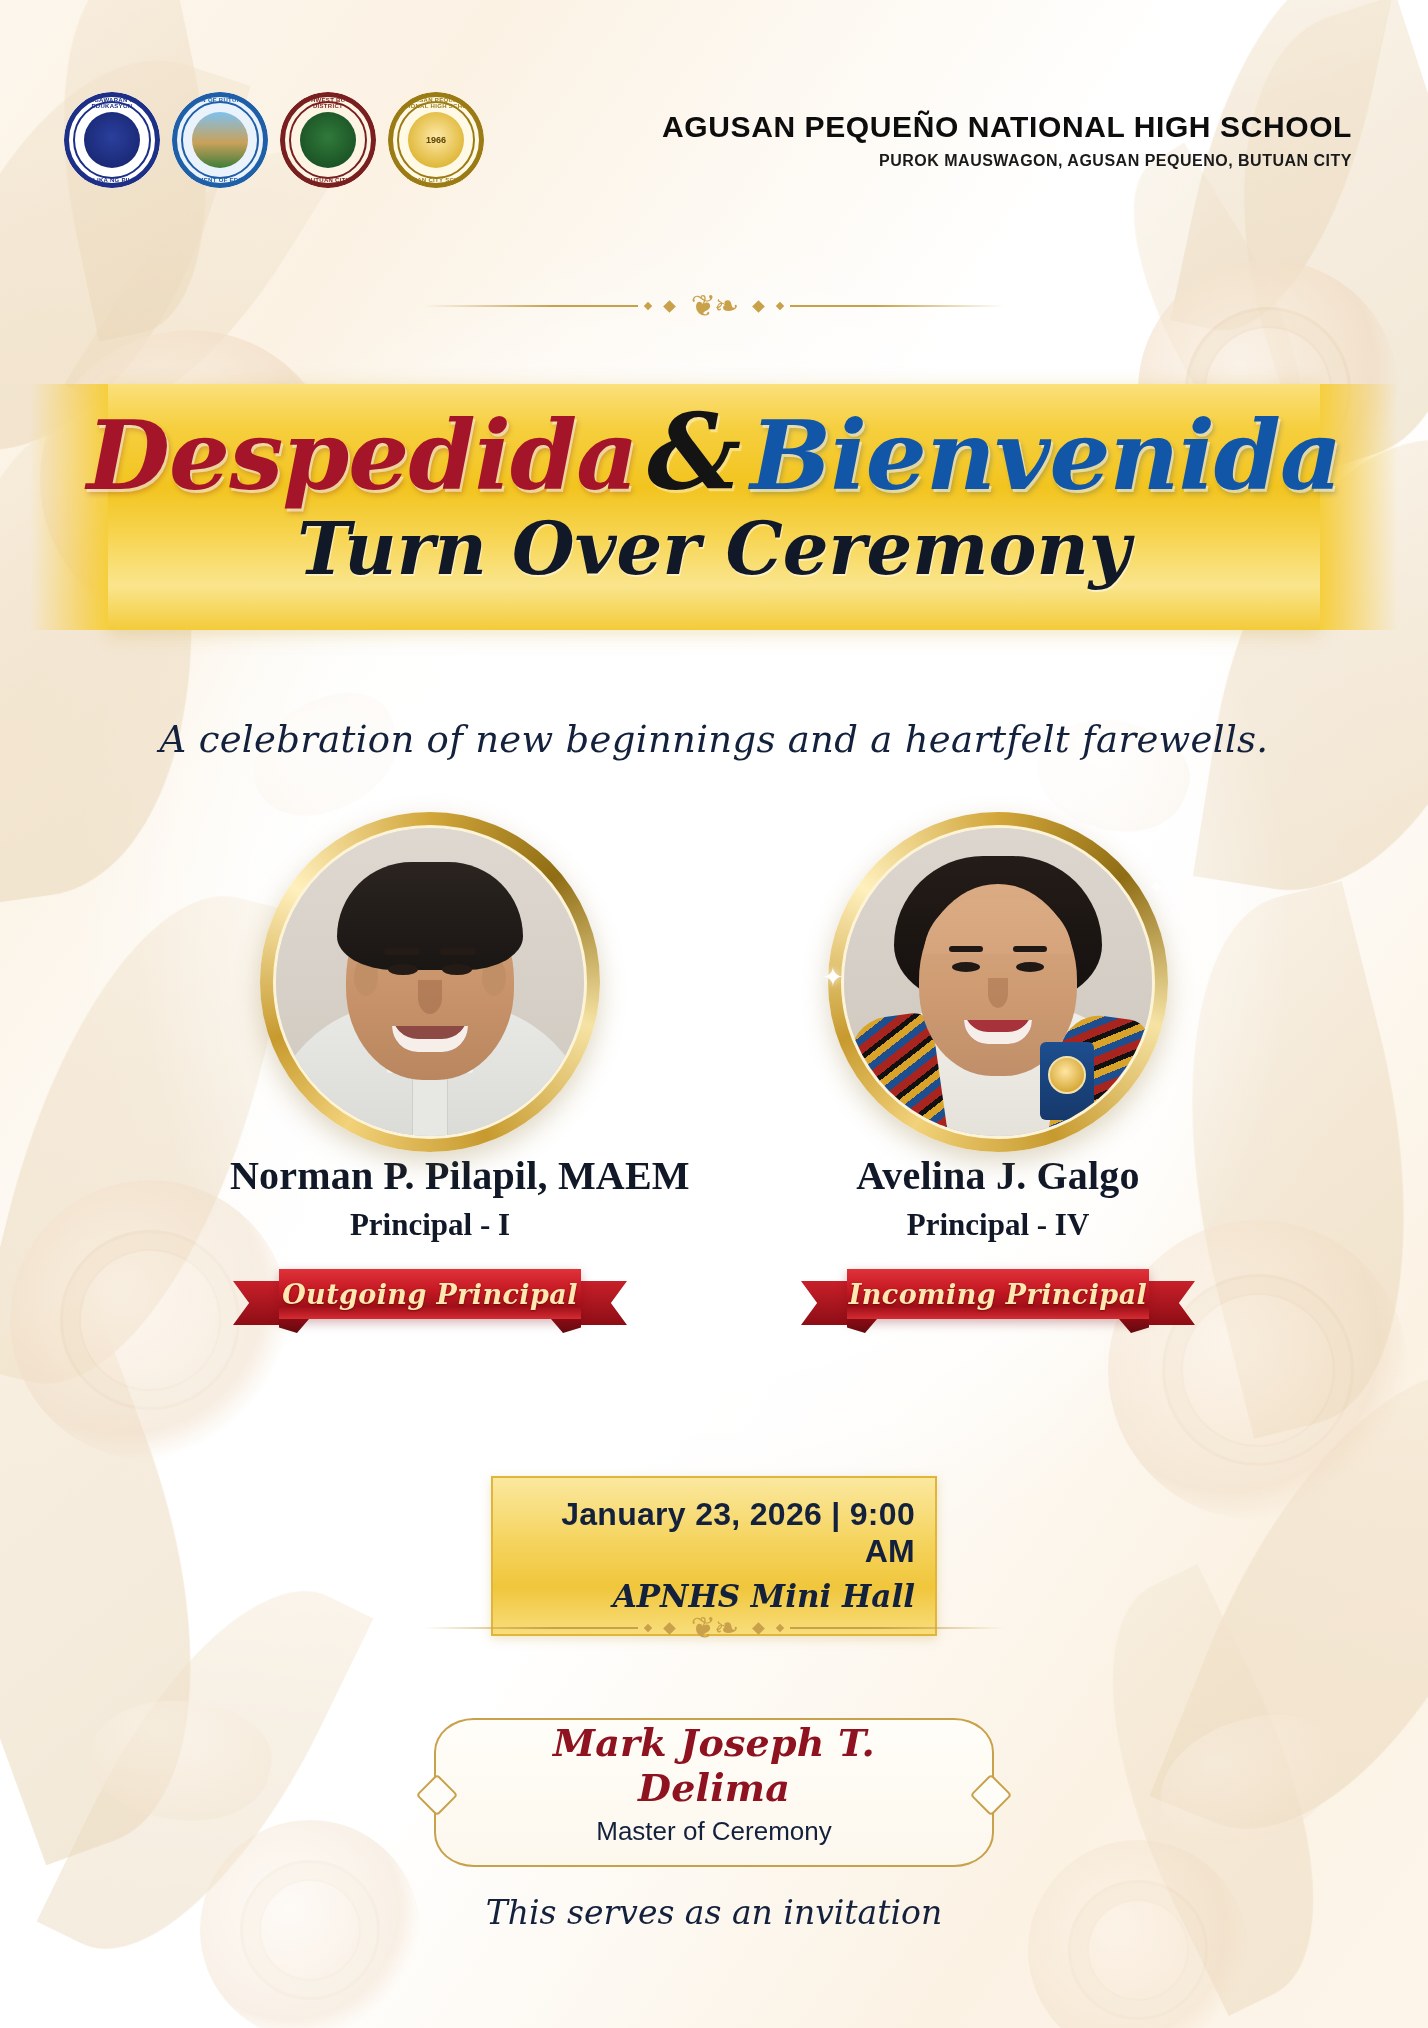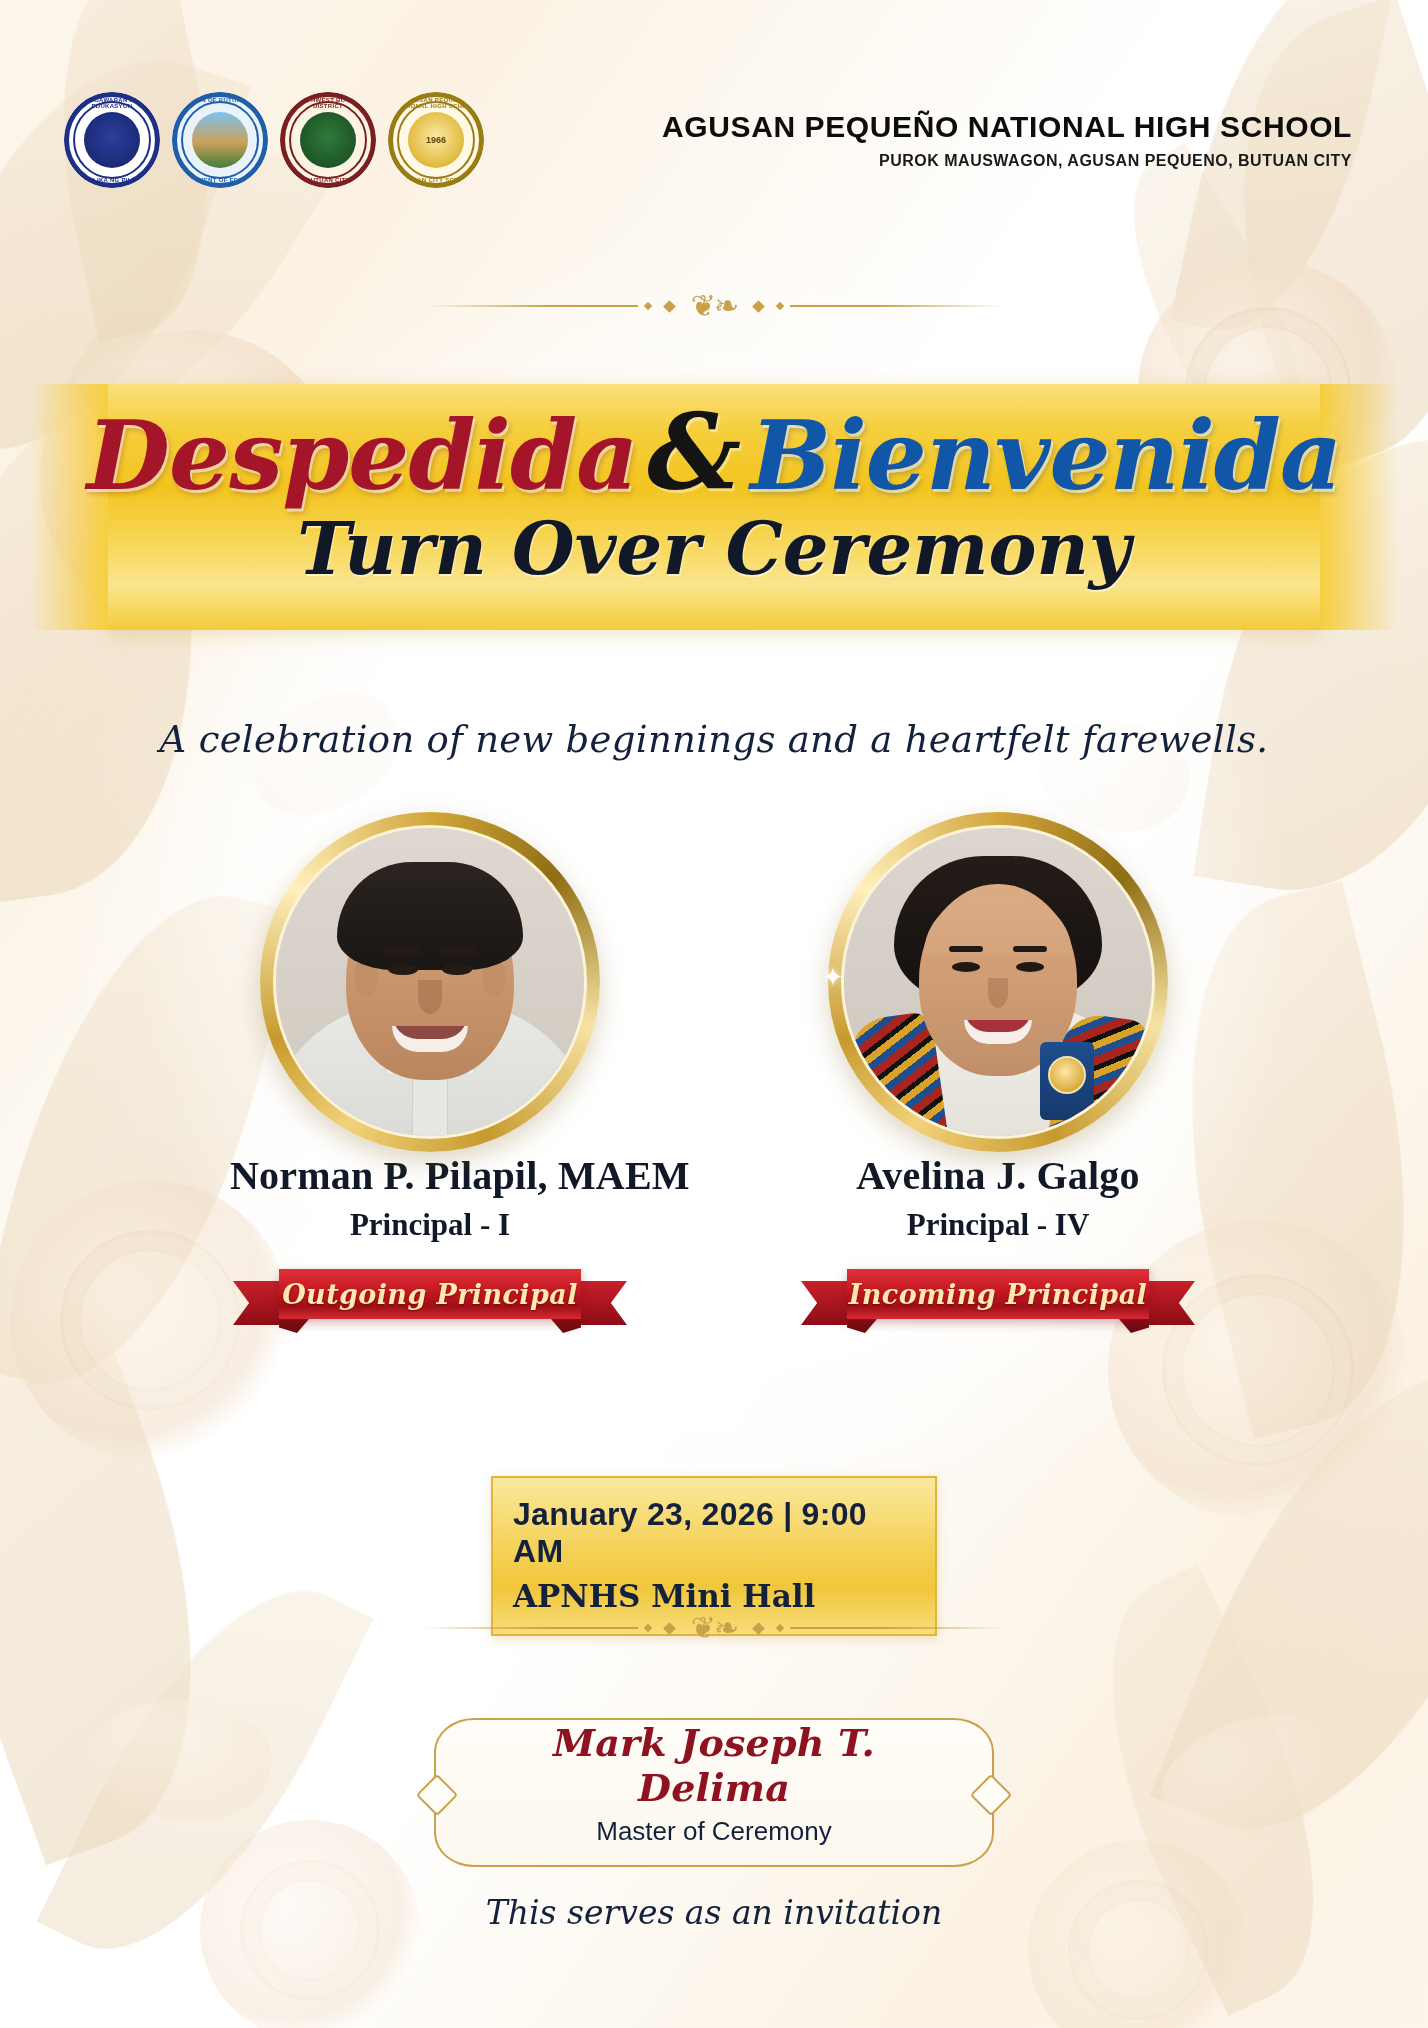--- a/index.html
+++ b/index.html
@@ -511,7 +511,7 @@
     width: 446px;
     padding: 18px 20px 20px;
     box-sizing: border-box;
-    text-align: left;
+    text-align: right;
     background: linear-gradient(180deg, #fbe89f 0%, #f5d45f 40%, #f0c63c 70%, #f8dd7b 100%);
     border: 2px solid #e0b63a;
     box-shadow: 0 3px 10px rgba(190,150,40,.25);

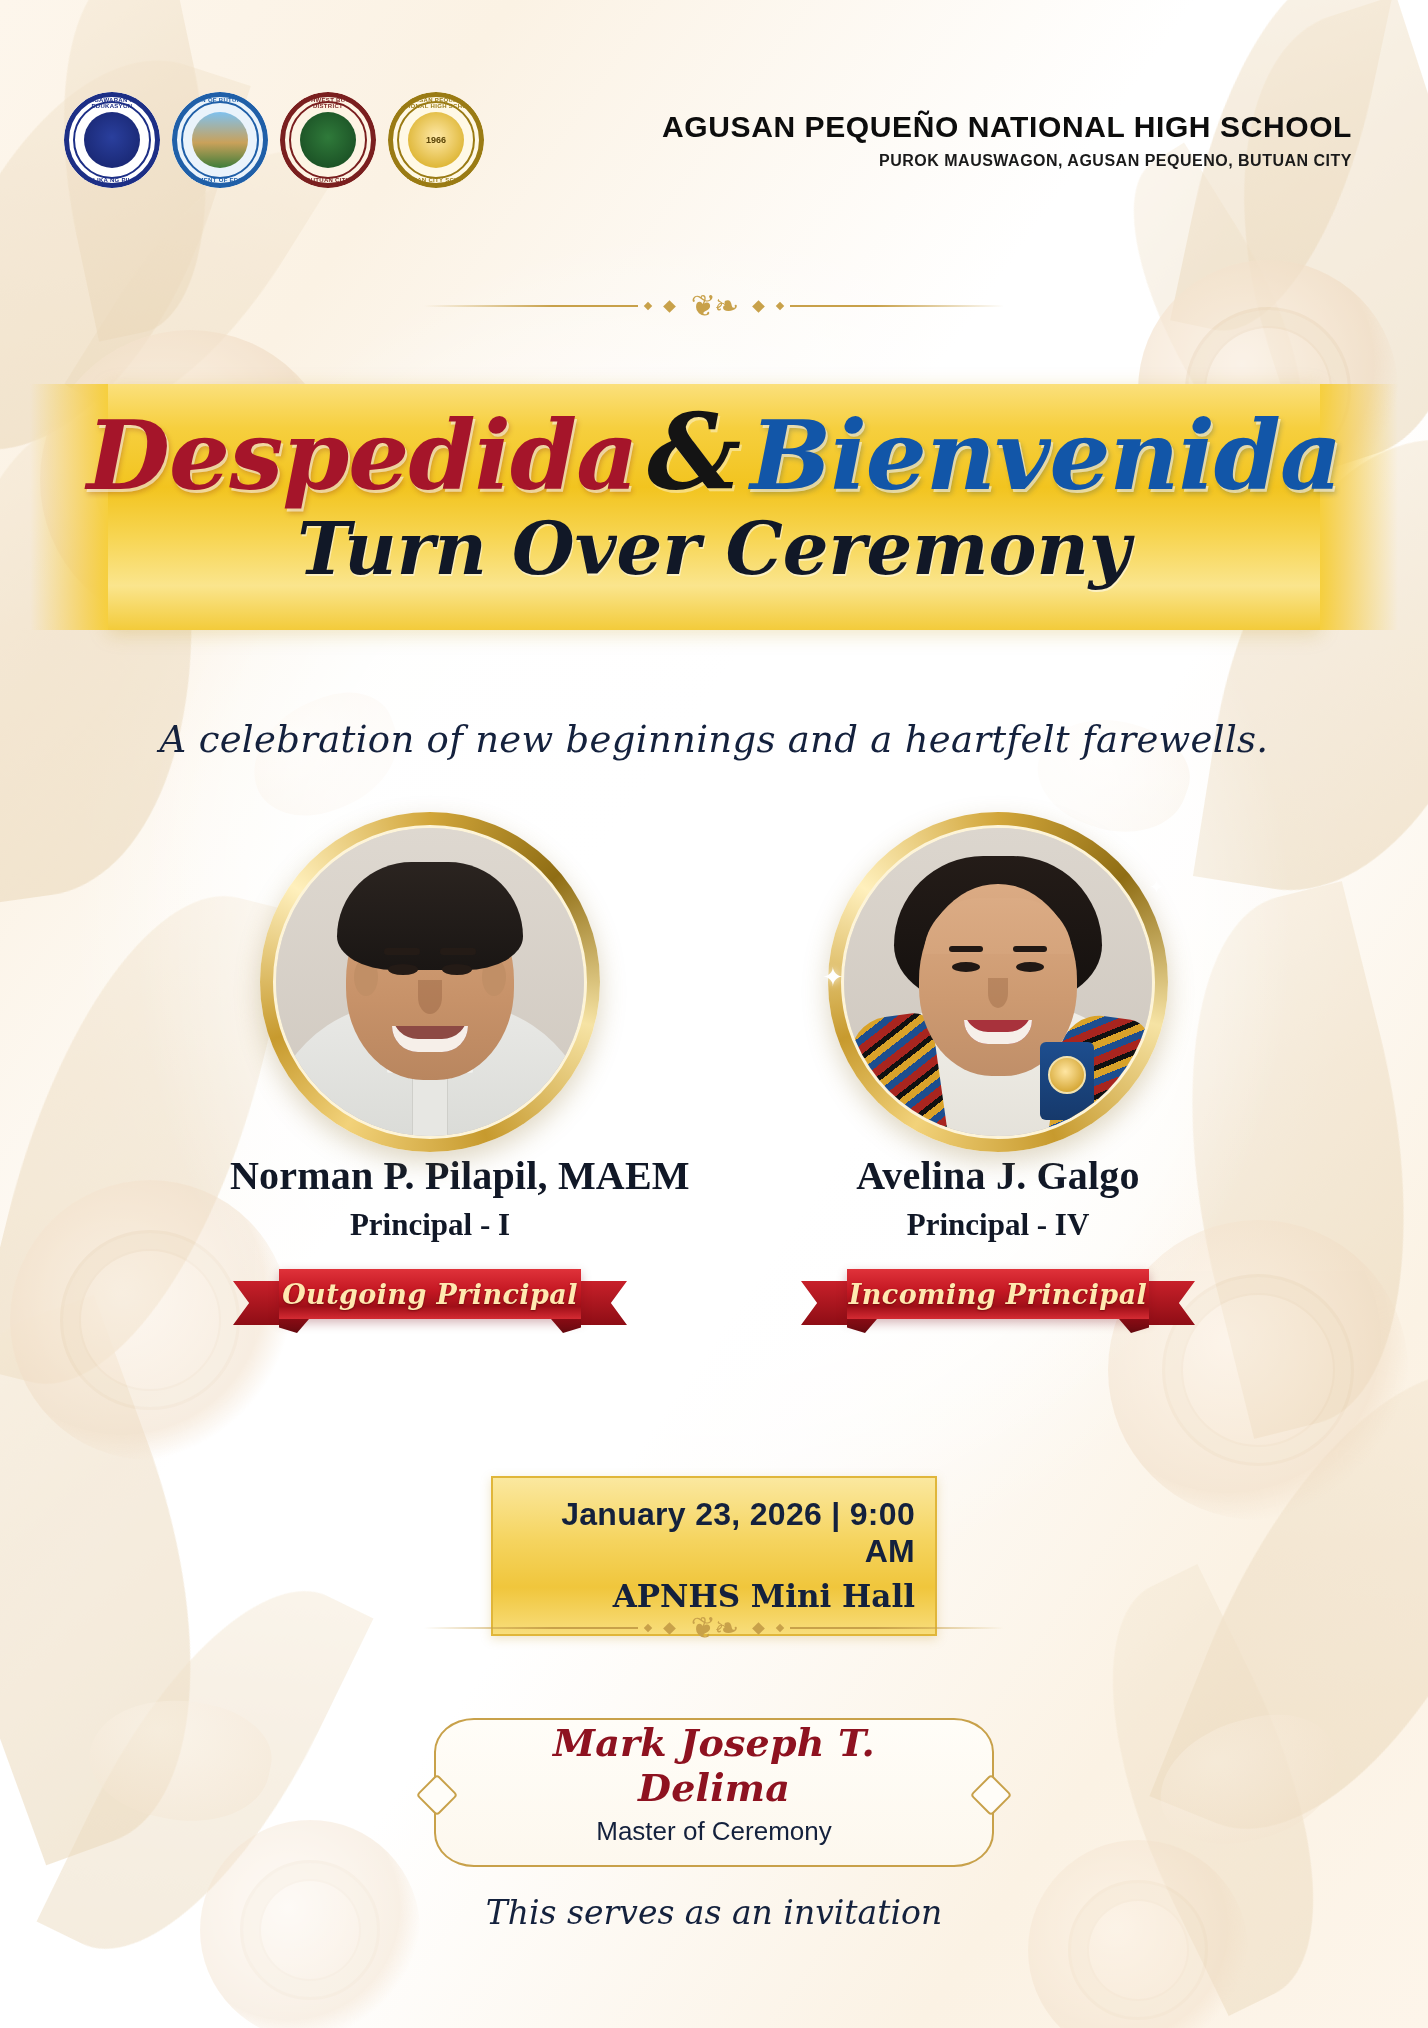--- a/index.html
+++ b/index.html
@@ -526,6 +526,7 @@
   .date-plate .l2 {
     margin-top: 8px;
     font-family: "DejaVu Serif", serif;
+    font-style: italic;
     font-weight: bold;
     font-size: 31px;
     color: #14213d;

